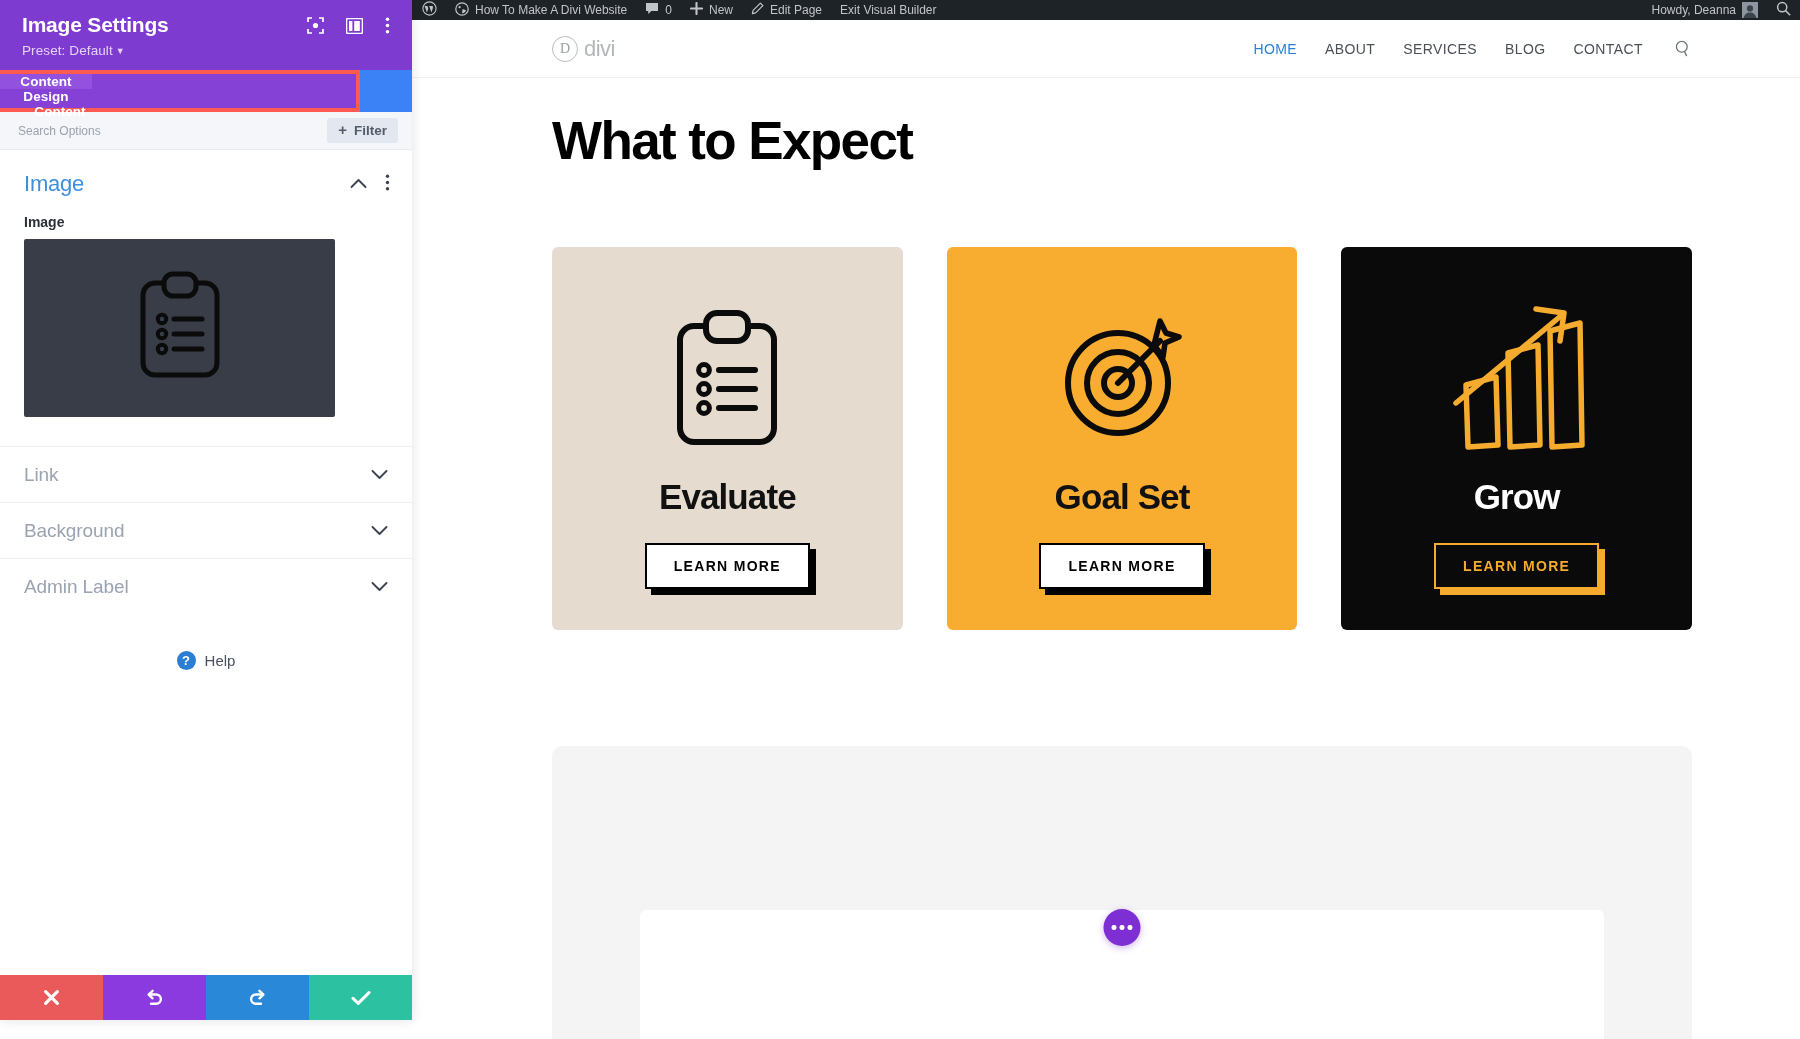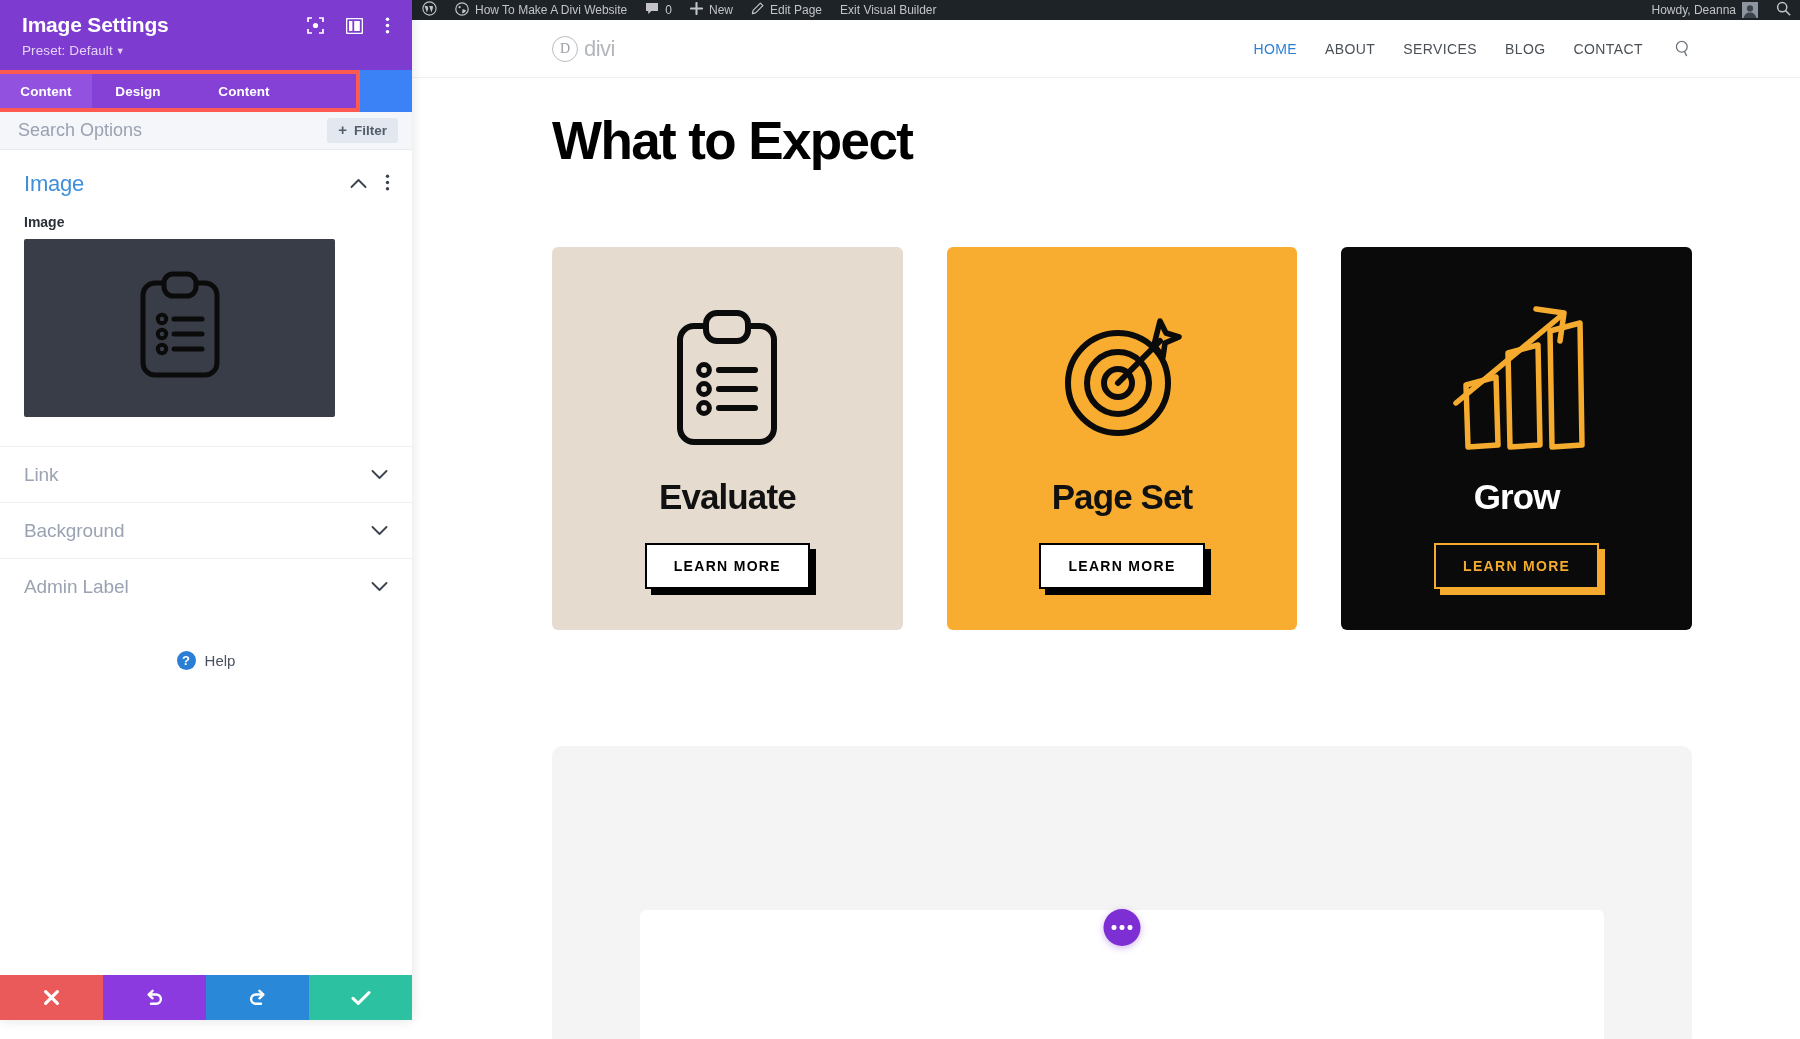--- a/index.html
+++ b/index.html
@@ -50,7 +50,7 @@
     margin-right: 52px;
   }
   .sp-tabs {
-    display: flex; background: #8540d6; height: 34px;
+    display: flex; background: #8540d6; height: 34px; flex-direction: column;
   }
   .sp-tab {
     display: flex; align-items: center; justify-content: center;

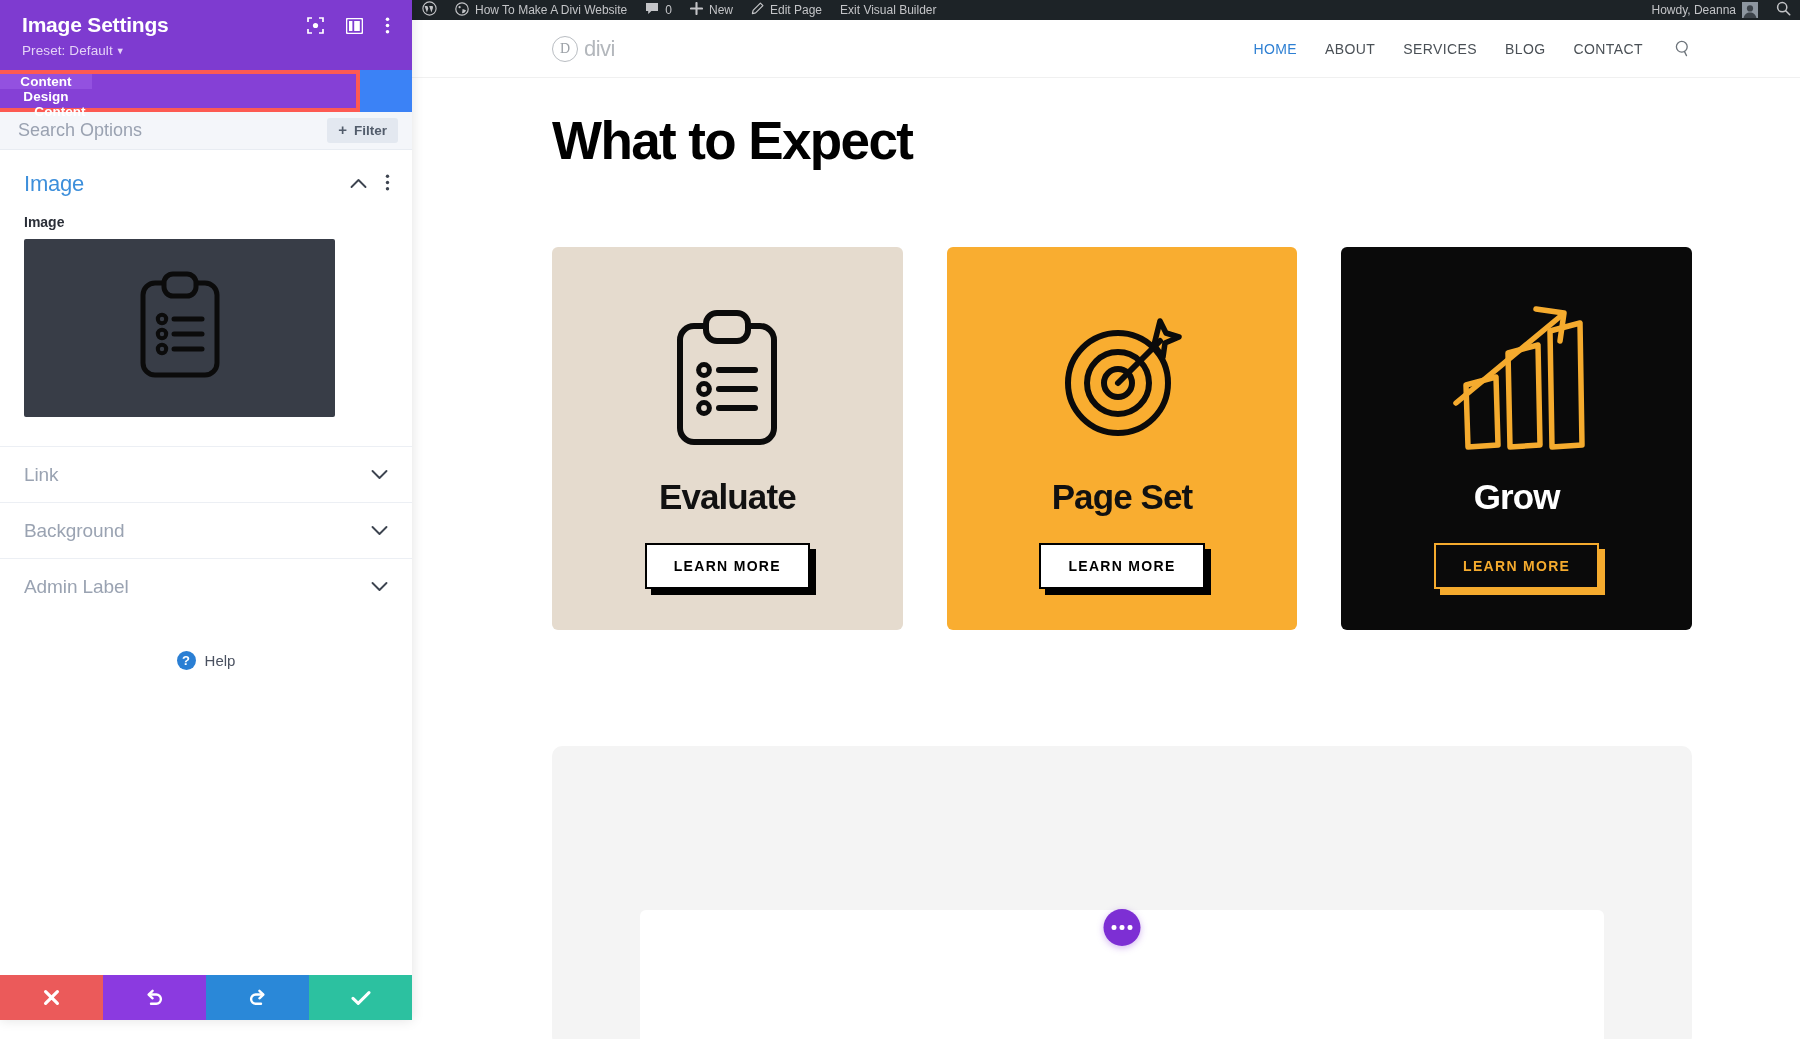--- a/index.html
+++ b/index.html
@@ -75,7 +75,7 @@
   .sp-search-input {
     border: 0; background: transparent; outline: none;
     font-family: "Liberation Sans", sans-serif;
-    font-size: 18px; color: #6a7180; width: 230px;
+    font-size: 12px; color: #6a7180; width: 230px;
     caret-color: #2f7bd6;
   }
   .sp-search-input::placeholder { color: #9aa2b1; }

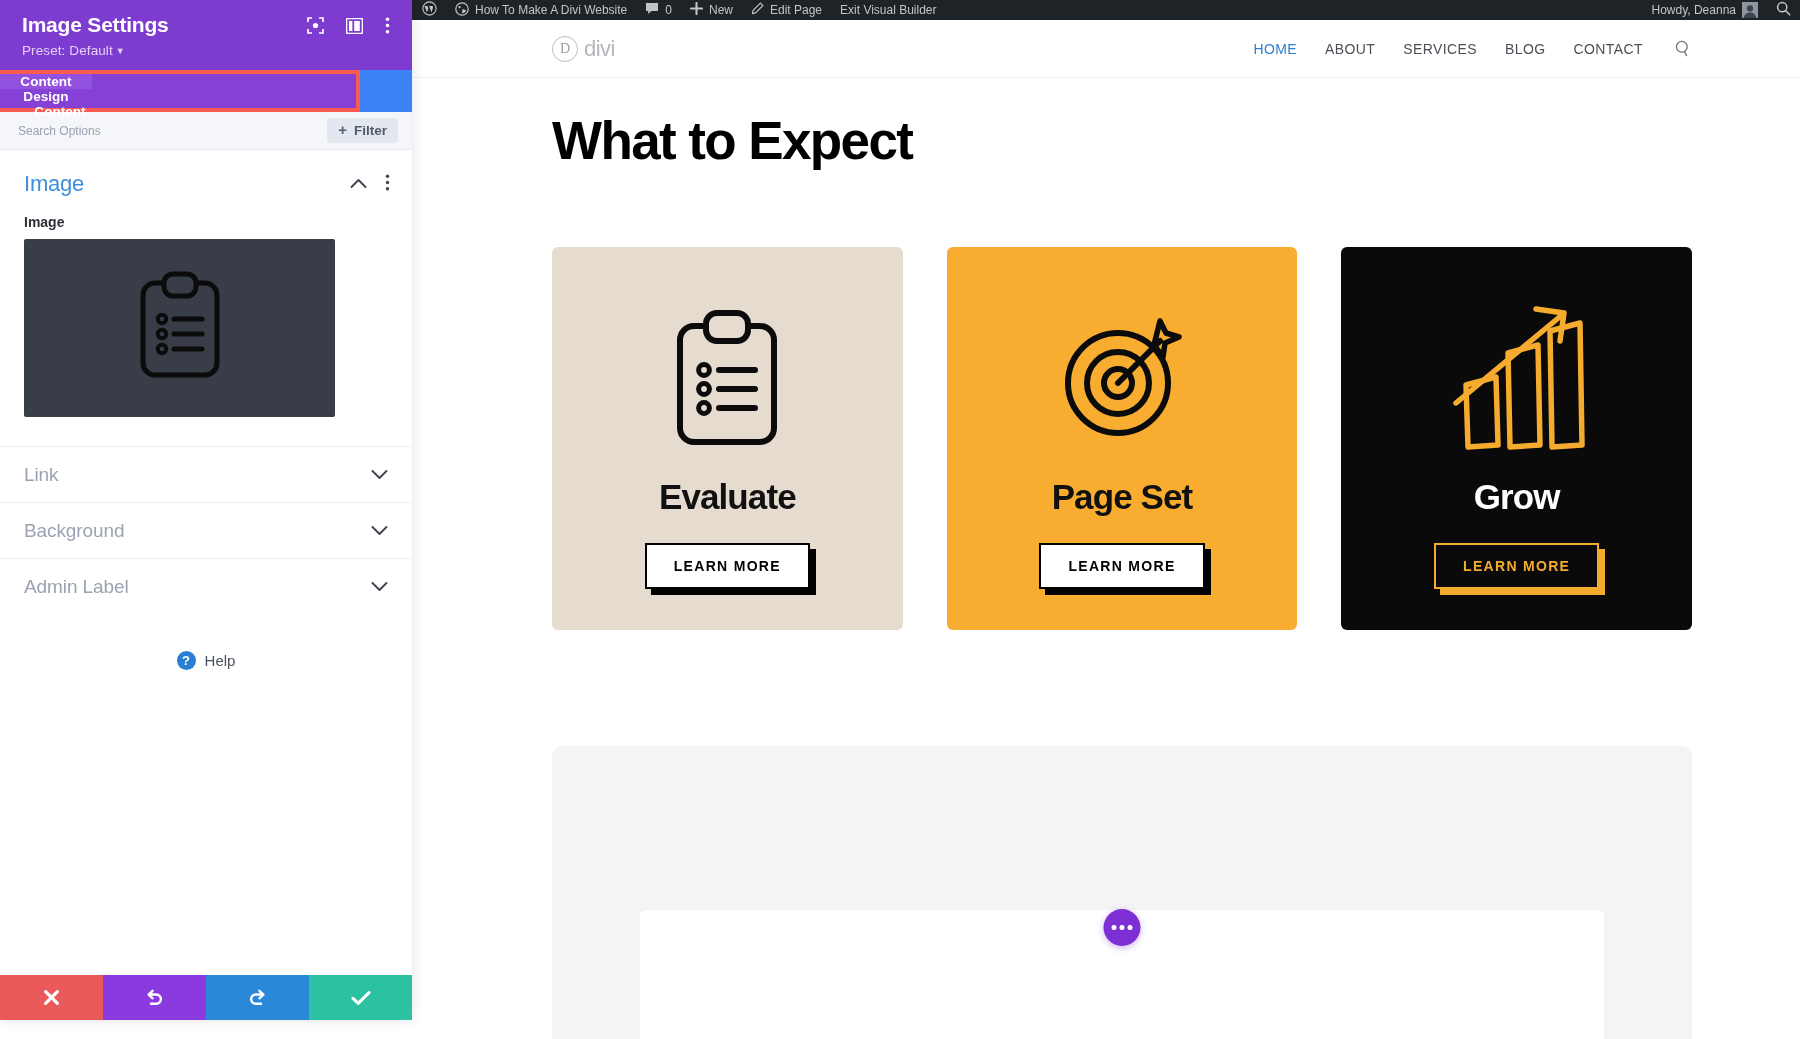--- a/index.html
+++ b/index.html
@@ -566,7 +566,7 @@
               <path d="M100 24l4-16 6 12 13 4-14 6-2 14-9-12z" fill="none" stroke="#0b0b0b" stroke-width="5.5" stroke-linejoin="round"></path>
             </svg>
           </div>
-          <div class="card-title">Page Set</div>
+          <div class="card-title">Goal Set</div>
           <div class="card-btn">
             <div class="card-btn-shadow"></div>
             <div class="card-btn-inner">LEARN MORE</div>

